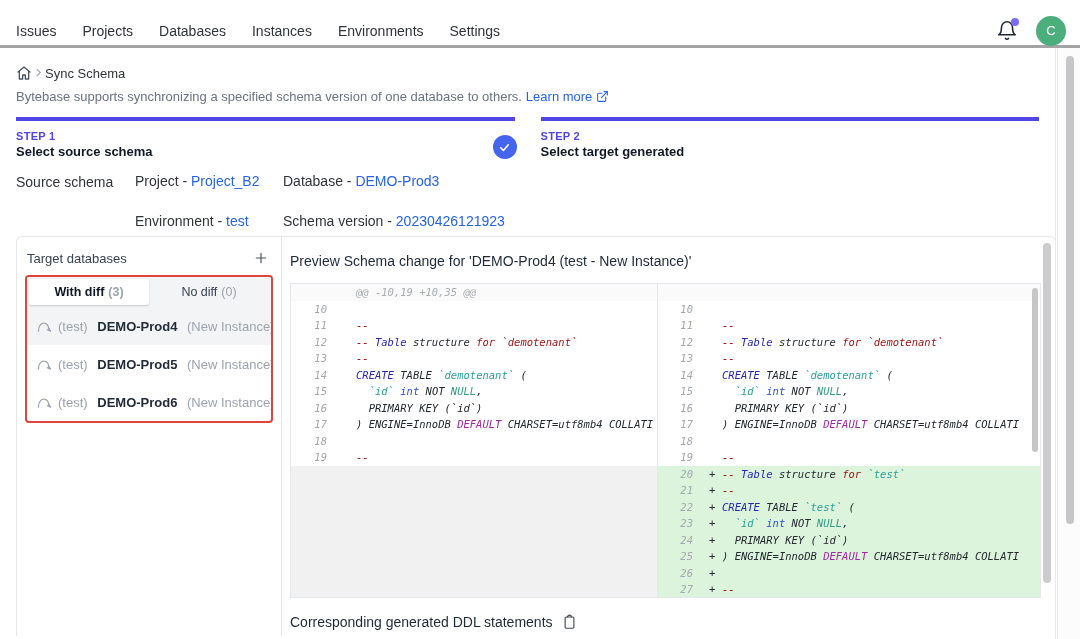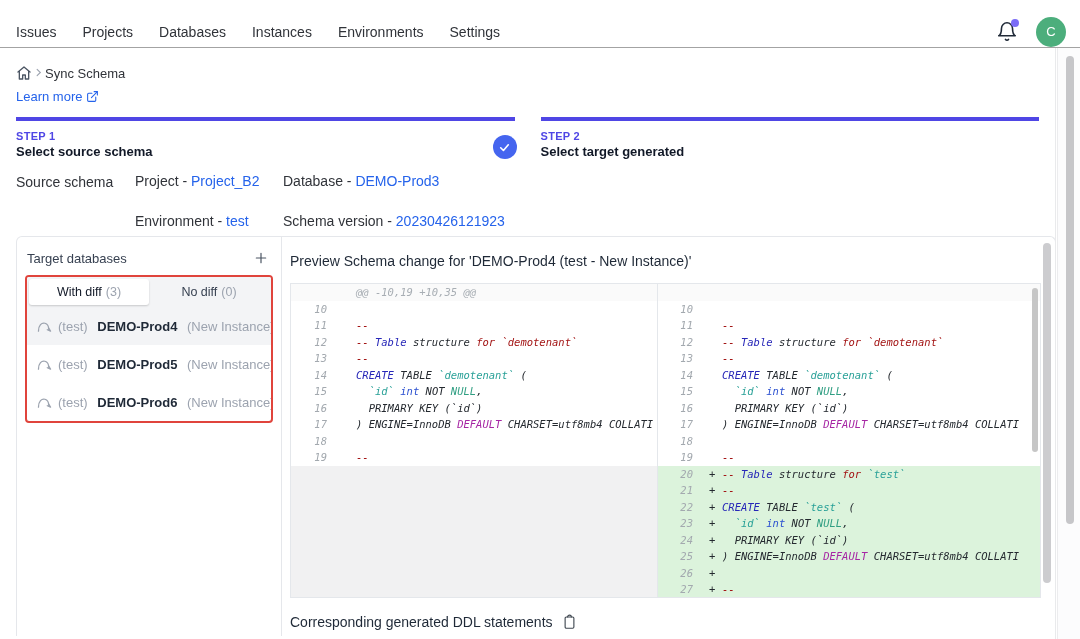--- a/index.html
+++ b/index.html
@@ -8,7 +8,7 @@
 
   
   .topnav { height:48px; display:flex; align-items:center; padding:16px 14px 0 16px;
-    border-bottom:1px solid #a3a3a3; background:#fff; }
+    border-bottom:3px solid #a3a3a3; background:#fff; }
   .nav-items { display:flex; gap:26px; }
   .nav-item { font-size:14px; font-weight:500; color:#303339; cursor:pointer; }
   .nav-right { margin-left:auto; display:flex; align-items:center; gap:18px; }

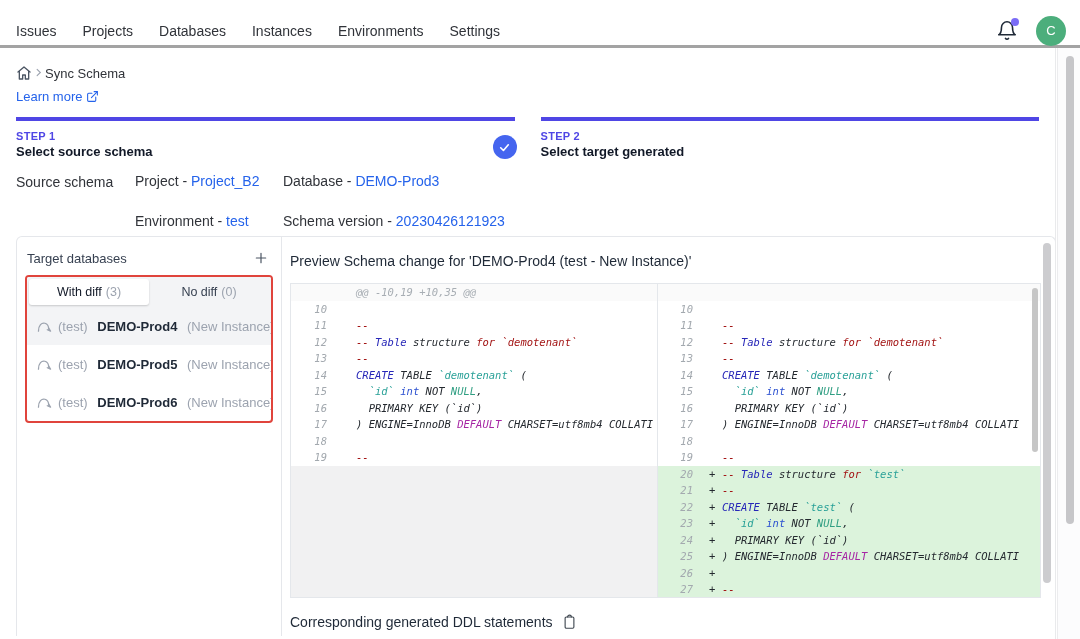--- a/index.html
+++ b/index.html
@@ -140,6 +140,7 @@
   </div>
 
   <div class="desc">
+    <span>Bytebase supports synchronizing a specified schema version of one database to others.</span>
     <span class="link">Learn more</span>
     <span style="display:flex;">
       <svg width="13" height="13" viewBox="0 0 24 24" fill="none" stroke="#2563eb" stroke-width="2" stroke-linecap="round" stroke-linejoin="round">

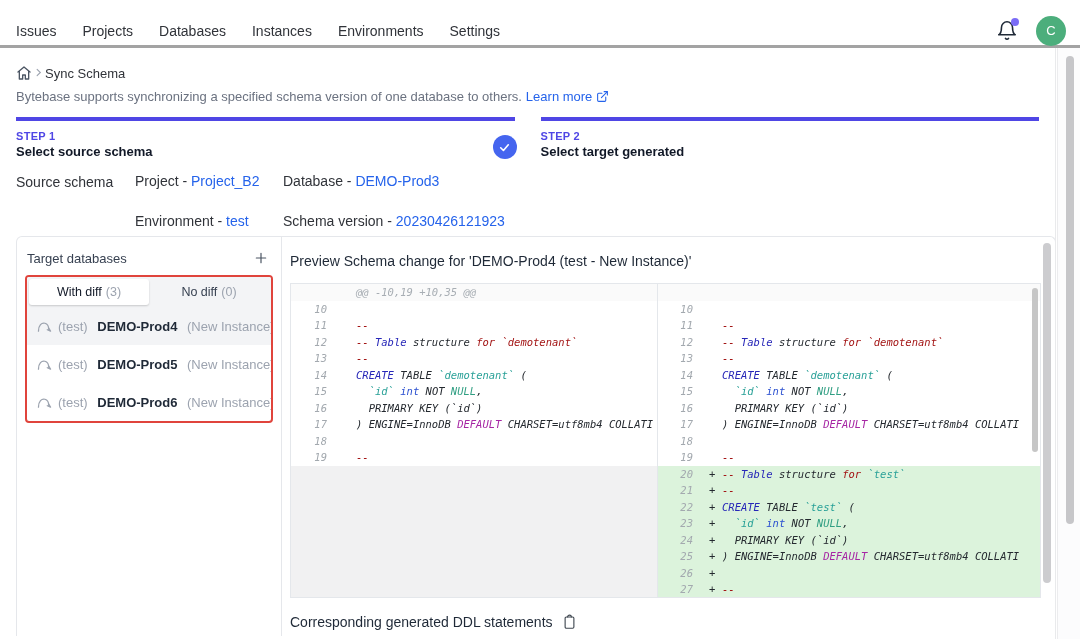--- a/index.html
+++ b/index.html
@@ -57,7 +57,7 @@
   .tabs { display:flex; background:#f3f4f6; padding:2px; }
   .tab { flex:1; height:26px; display:flex; align-items:center; justify-content:center; gap:4px;
     font-size:12.5px; color:#374151; cursor:pointer; border-radius:3px; }
-  .tab.active { background:#fff; box-shadow:0 1px 2px rgba(0,0,0,.18); font-weight:400; color:#111827; }
+  .tab.active { background:#fff; box-shadow:0 1px 2px rgba(0,0,0,.18); font-weight:700; color:#111827; }
   .tab .cnt { color:#9ca3af; }
   .db-item { height:38px; display:flex; align-items:center; gap:6px; padding:0 10px;
     font-size:13px; cursor:pointer; white-space:nowrap; overflow:hidden; }

